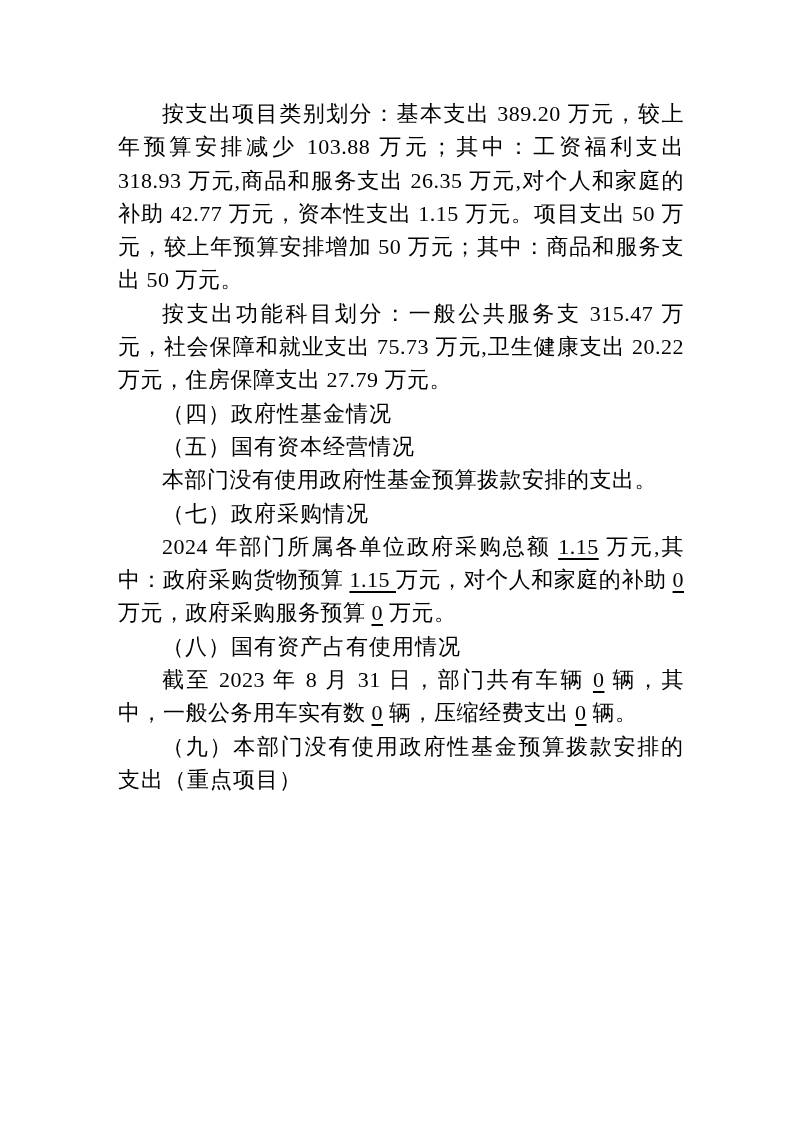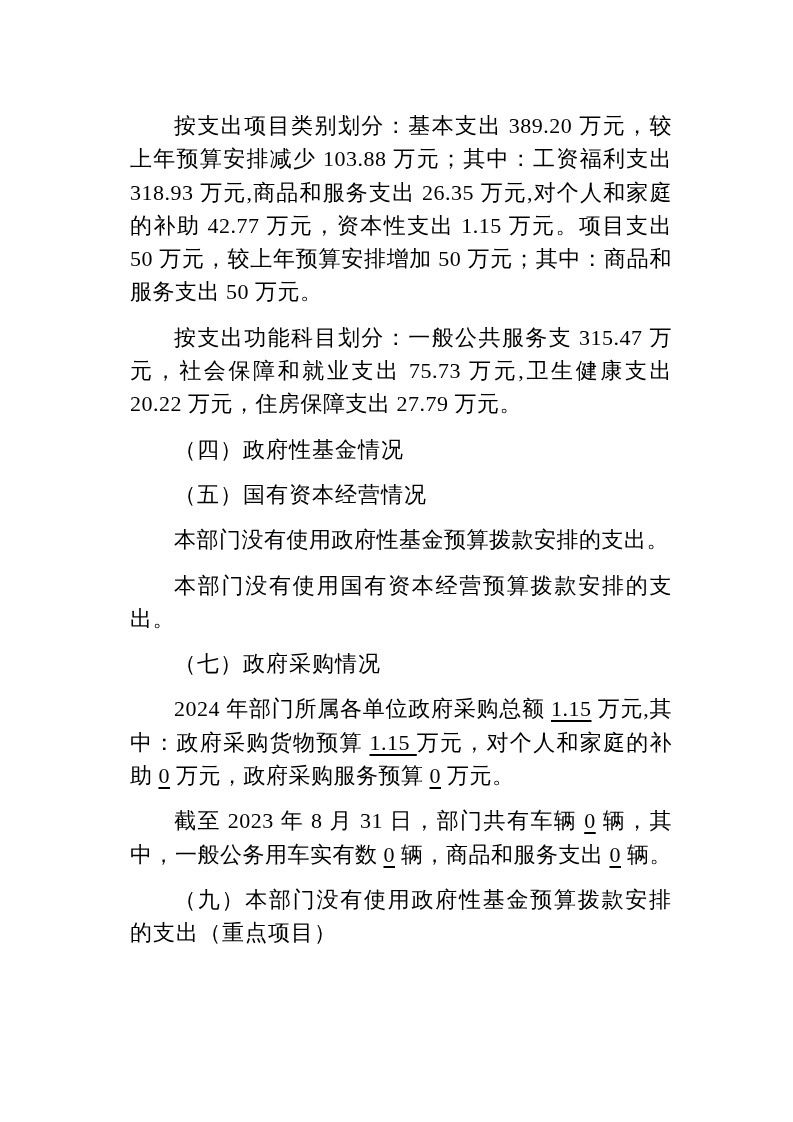--- a/index.html
+++ b/index.html
@@ -28,7 +28,7 @@
     letter-spacing: 0.5px;
   }
   .para {
-    margin: 12px;
+    margin: 0;
     text-indent: 2em;
   }
   .para.heading {

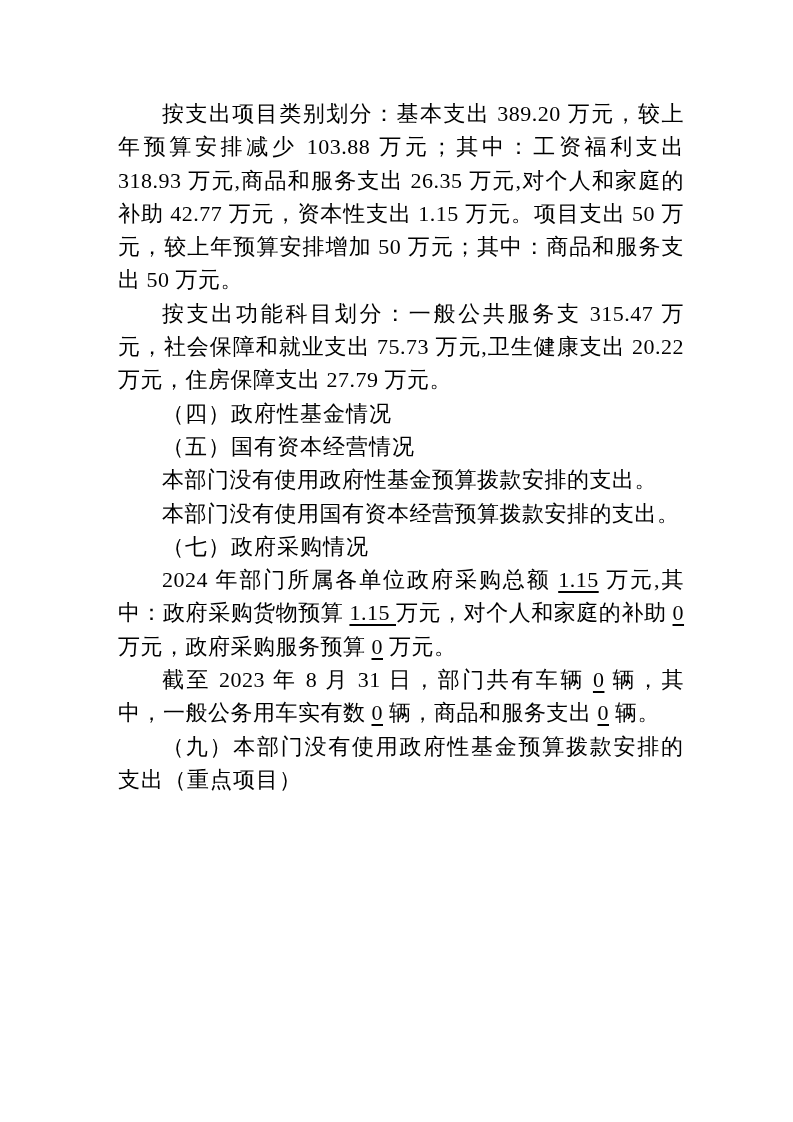--- a/index.html
+++ b/index.html
@@ -52,7 +52,6 @@
       <p class="para heading"><span>（四）政府性基金情况</span></p>
       <p class="para heading"><span>（五）国有资本经营情况</span></p>
       <p class="para body"><span>本部门没有使用政府性基金预算拨款安排的支出。</span></p>
-      <p class="para body"><span>本部门没有使用国有资本经营预算拨款安排的支出。</span></p>
       <p class="para heading"><span>（七）政府采购情况</span></p>
       <p class="para body"><span>2024 年部门所属各单位政府采购总额 </span><span class="u">1.15</span><span> 万元,其中：政府采购货物预算 </span><span class="u">1.15 </span><span>万元，对个人和家庭的补助 </span><span class="u">0</span><span> 万元，政府采购服务预算 </span><span class="u">0</span><span> 万元。</span></p>
       <p class="para body"><span>截至 2023 年 8 月 31 日，部门共有车辆 </span><span class="u">0</span><span> 辆，其中，一般公务用车实有数 </span><span class="u">0</span><span> 辆，商品和服务支出 </span><span class="u">0</span><span> 辆。</span></p>

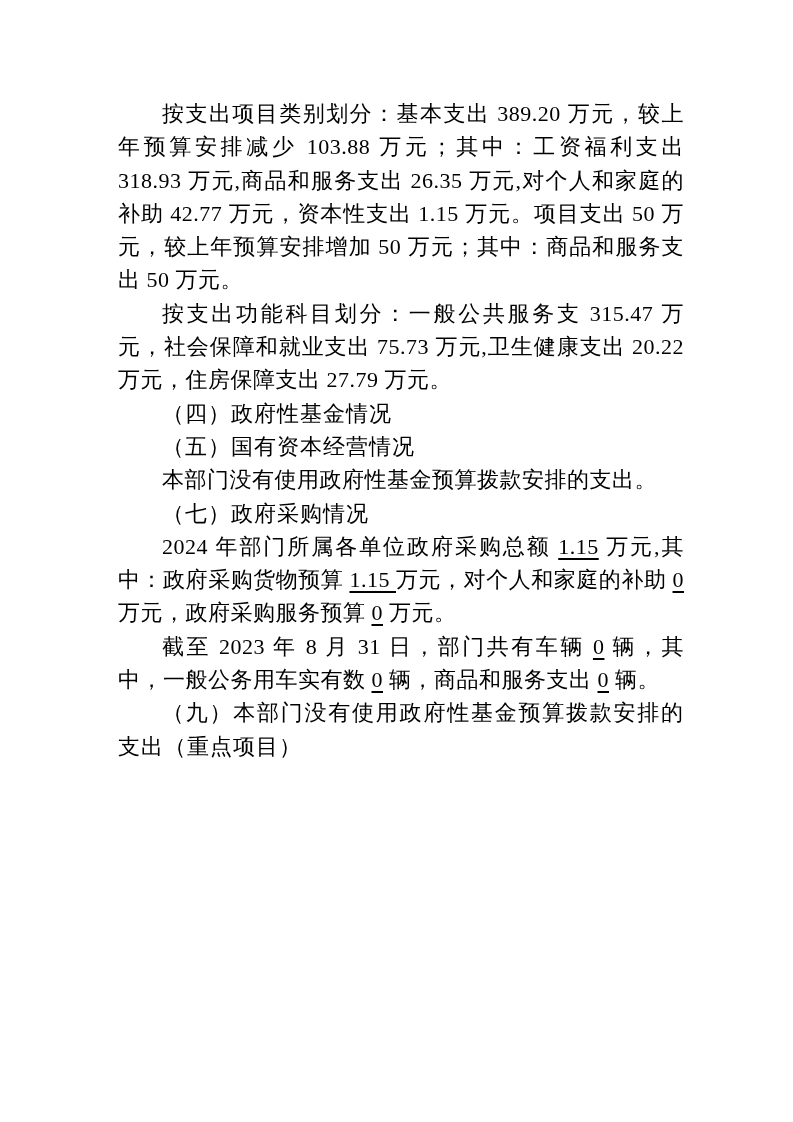--- a/index.html
+++ b/index.html
@@ -54,6 +54,7 @@
       <p class="para body"><span>本部门没有使用政府性基金预算拨款安排的支出。</span></p>
       <p class="para heading"><span>（七）政府采购情况</span></p>
       <p class="para body"><span>2024 年部门所属各单位政府采购总额 </span><span class="u">1.15</span><span> 万元,其中：政府采购货物预算 </span><span class="u">1.15 </span><span>万元，对个人和家庭的补助 </span><span class="u">0</span><span> 万元，政府采购服务预算 </span><span class="u">0</span><span> 万元。</span></p>
+      <p class="para heading"><span>（八）国有资产占有使用情况</span></p>
       <p class="para body"><span>截至 2023 年 8 月 31 日，部门共有车辆 </span><span class="u">0</span><span> 辆，其中，一般公务用车实有数 </span><span class="u">0</span><span> 辆，商品和服务支出 </span><span class="u">0</span><span> 辆。</span></p>
       <p class="para heading"><span>（九）本部门没有使用政府性基金预算拨款安排的支出（重点项目）</span></p>
     </div>

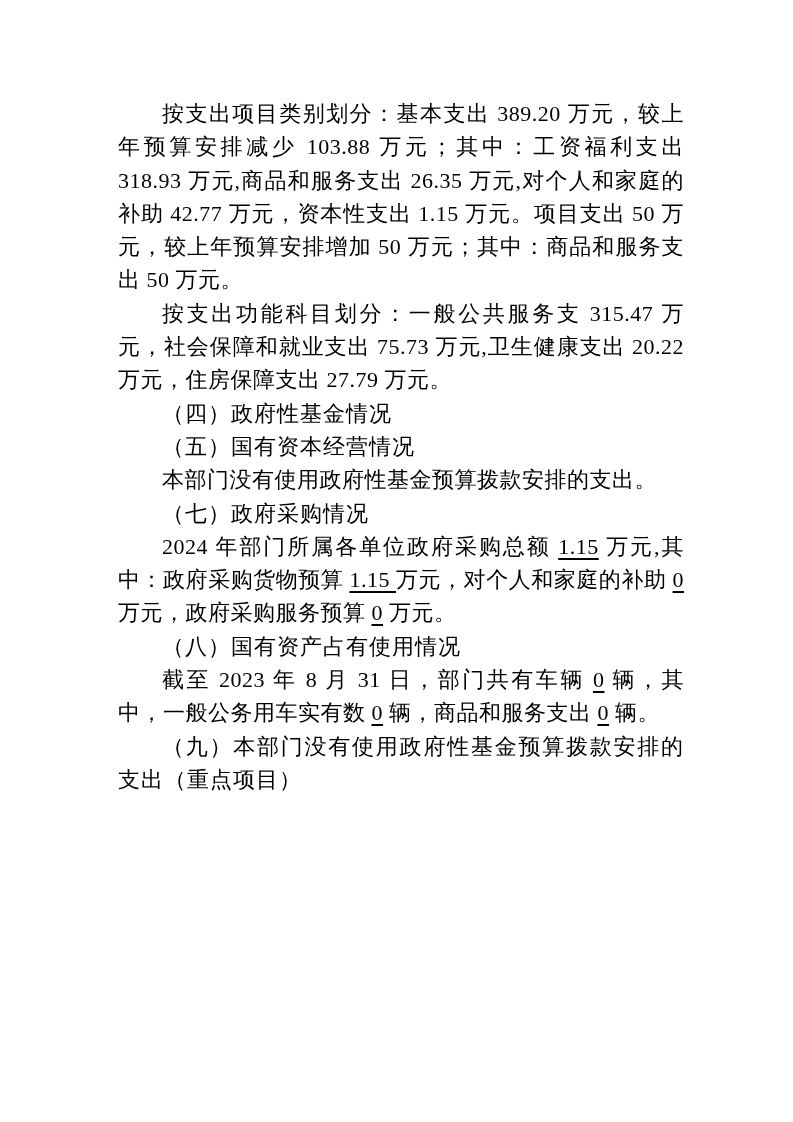--- a/index.html
+++ b/index.html
@@ -55,7 +55,7 @@
       <p class="para heading"><span>（七）政府采购情况</span></p>
       <p class="para body"><span>2024 年部门所属各单位政府采购总额 </span><span class="u">1.15</span><span> 万元,其中：政府采购货物预算 </span><span class="u">1.15 </span><span>万元，对个人和家庭的补助 </span><span class="u">0</span><span> 万元，政府采购服务预算 </span><span class="u">0</span><span> 万元。</span></p>
       <p class="para heading"><span>（八）国有资产占有使用情况</span></p>
-      <p class="para body"><span>截至 2023 年 8 月 31 日，部门共有车辆 </span><span class="u">0</span><span> 辆，其中，一般公务用车实有数 </span><span class="u">0</span><span> 辆，商品和服务支出 </span><span class="u">0</span><span> 辆。</span></p>
+      <p class="para body"><span>截至 2023 年 8 月 31 日，部门共有车辆 </span><span class="u">0</span><span> 辆，其中，一般公务用车实有数 </span><span class="u">0</span><span> 辆，压缩经费支出 </span><span class="u">0</span><span> 辆。</span></p>
       <p class="para heading"><span>（九）本部门没有使用政府性基金预算拨款安排的支出（重点项目）</span></p>
     </div>
 </div>

